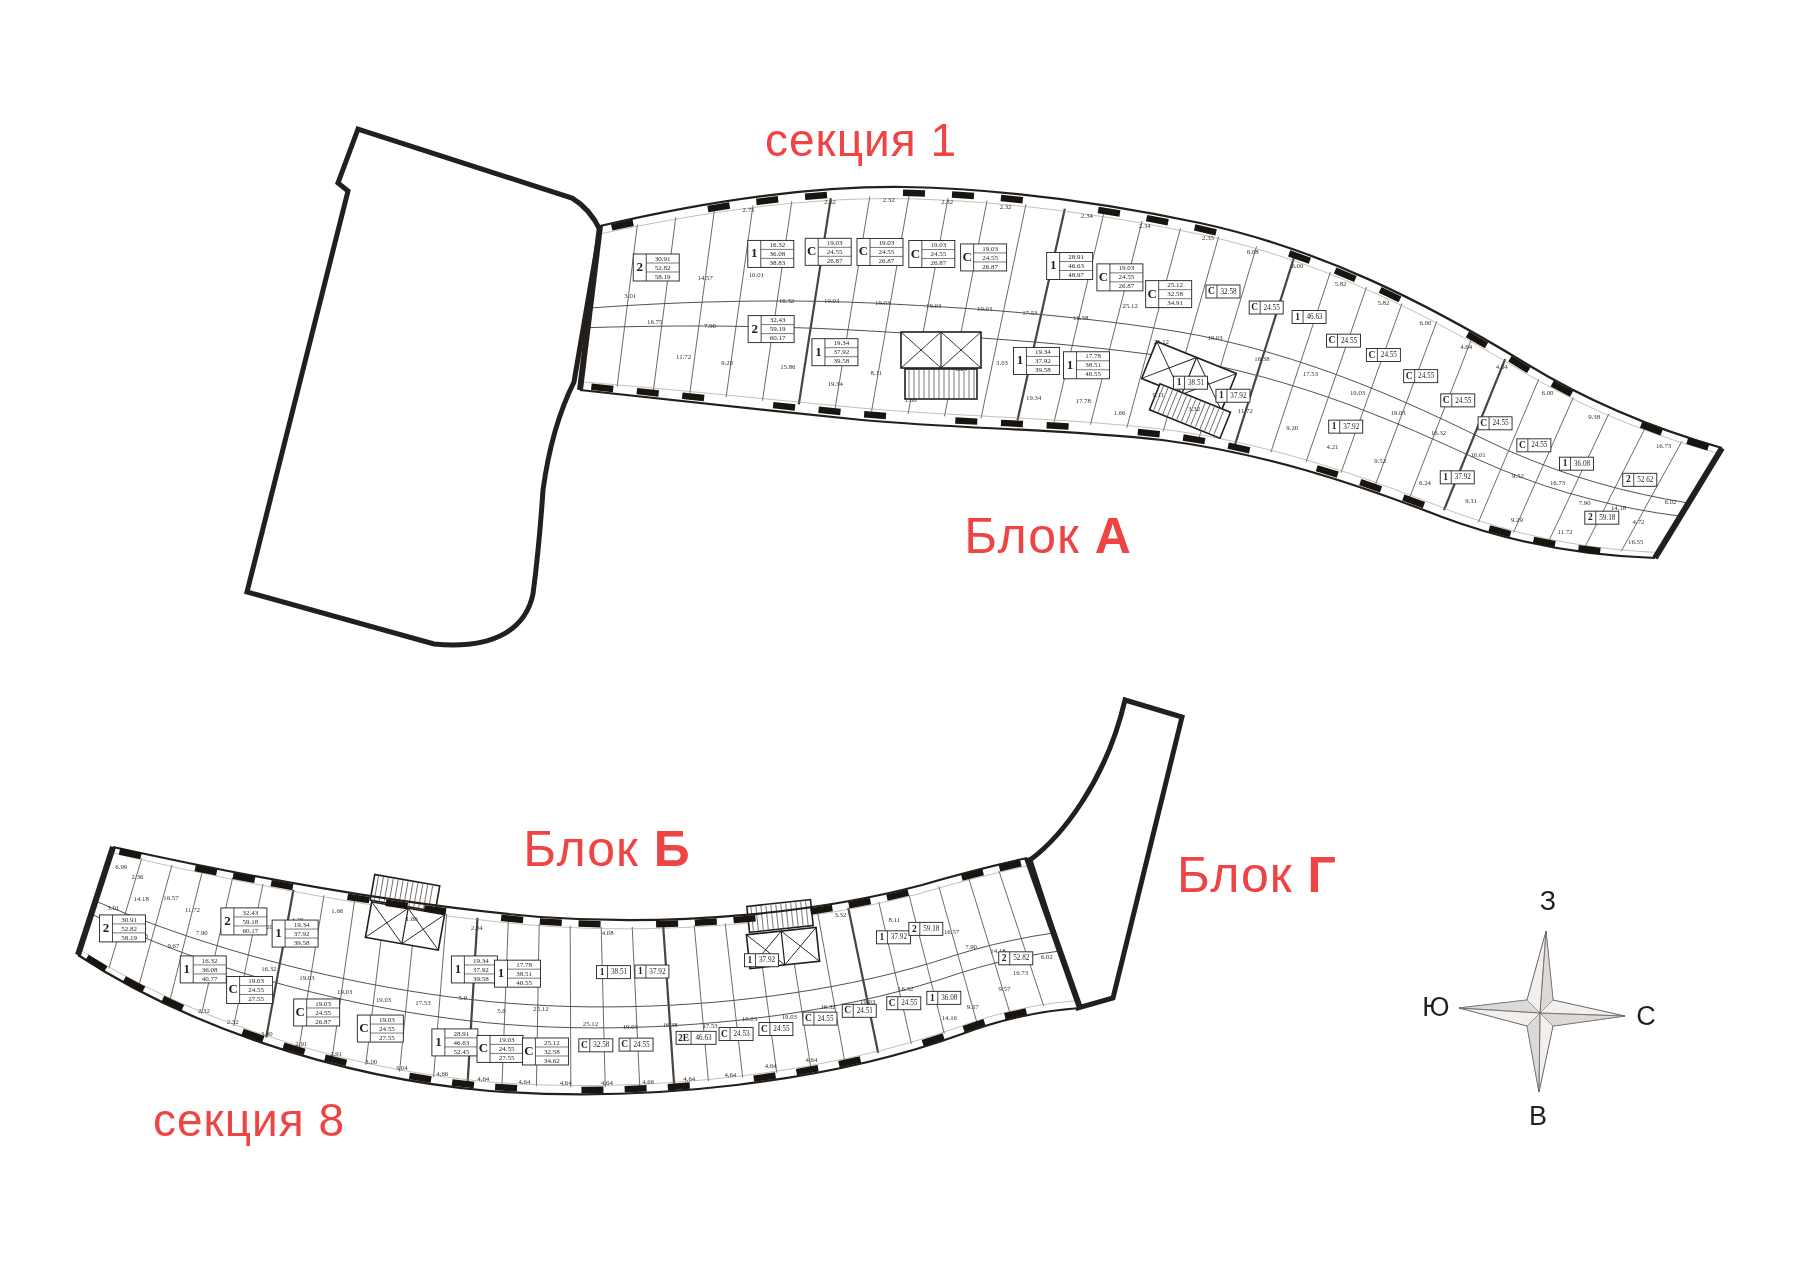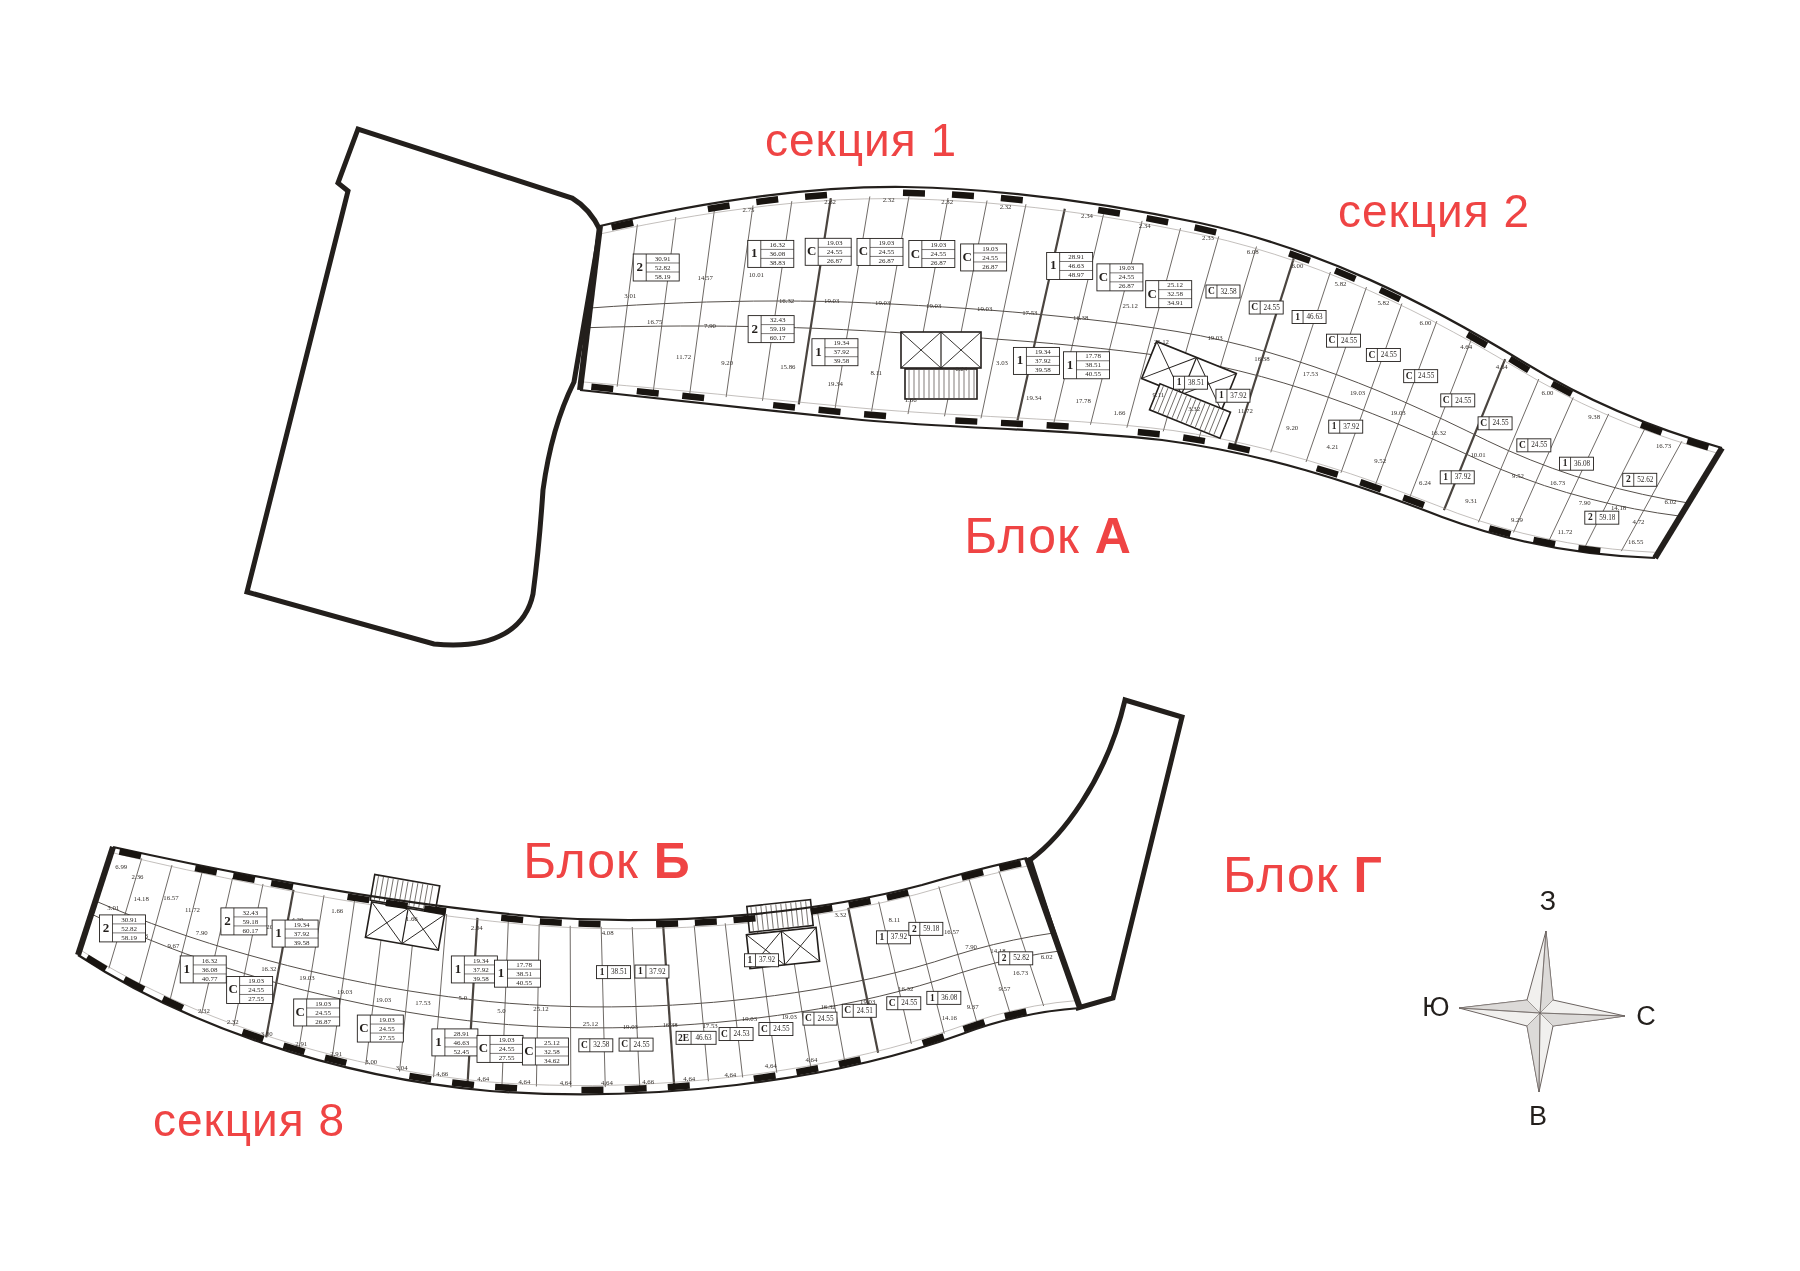--- a/index.html
+++ b/index.html
@@ -855,9 +855,6 @@
   <div class="plan-label" style="left: 861px; top: 140px; font-size: 46px;">
     <span>секция 1</span>
   </div>
-  <div class="plan-label" style="left: 1434px; top: 211px; font-size: 46px;">
-    <span>секция 2</span>
-  </div>
   <div class="plan-label" style="left: 249px; top: 1120px; font-size: 46px;">
     <span>секция 8</span>
   </div>

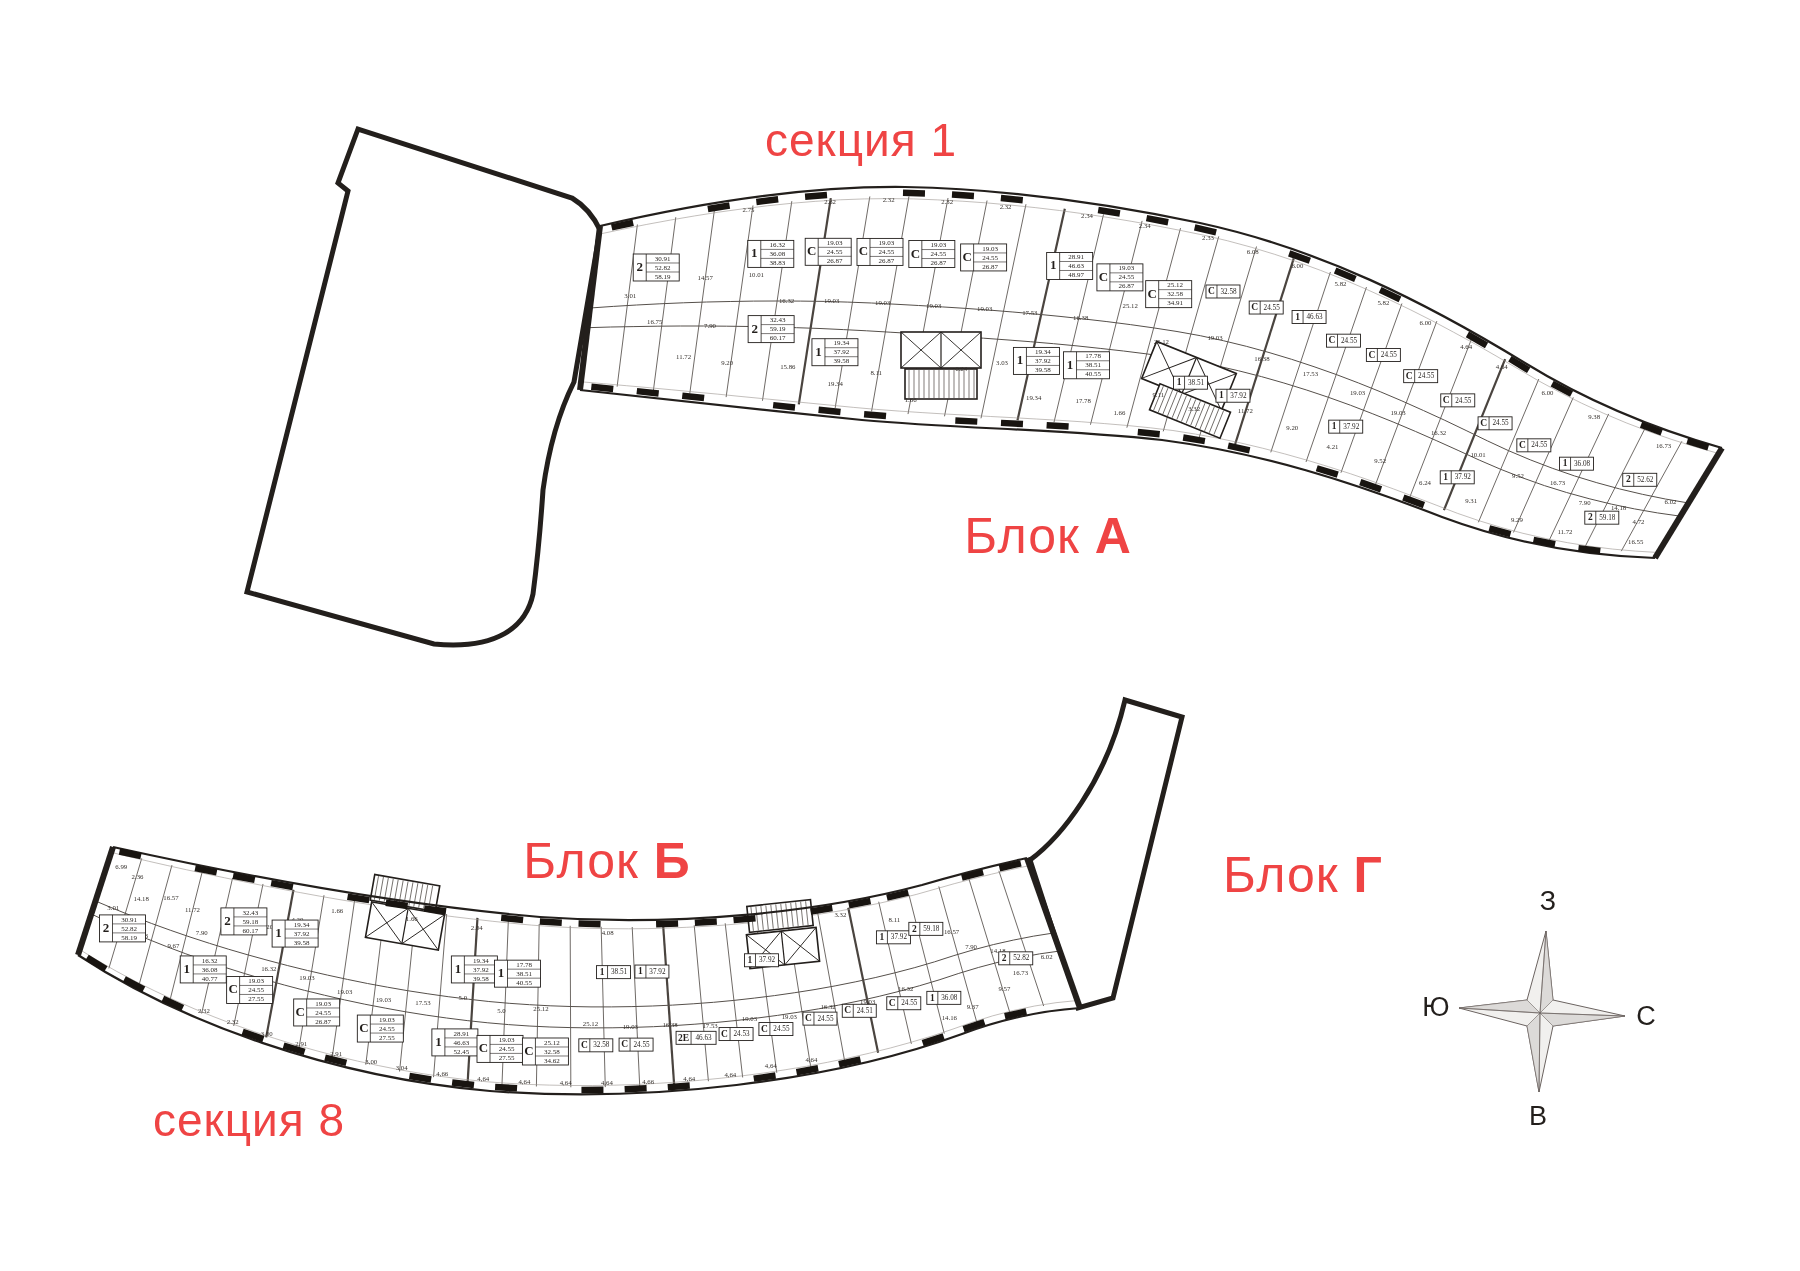--- a/index.html
+++ b/index.html
@@ -862,7 +862,7 @@
   <div class="plan-label" style="left: 1048px; top: 536px; font-size: 50px;">
     <span>Блок </span><b>А</b>
   </div>
-  <div class="plan-label" style="left: 607px; top: 849px; font-size: 50px; margin-top: 12px;">
+  <div class="plan-label" style="left: 607px; top: 849px; font-size: 50px;">
     <span>Блок </span><b>Б</b>
   </div>
   <div class="plan-label" style="left: 1257px; top: 875px; font-size: 50px; margin-left: 46px;">

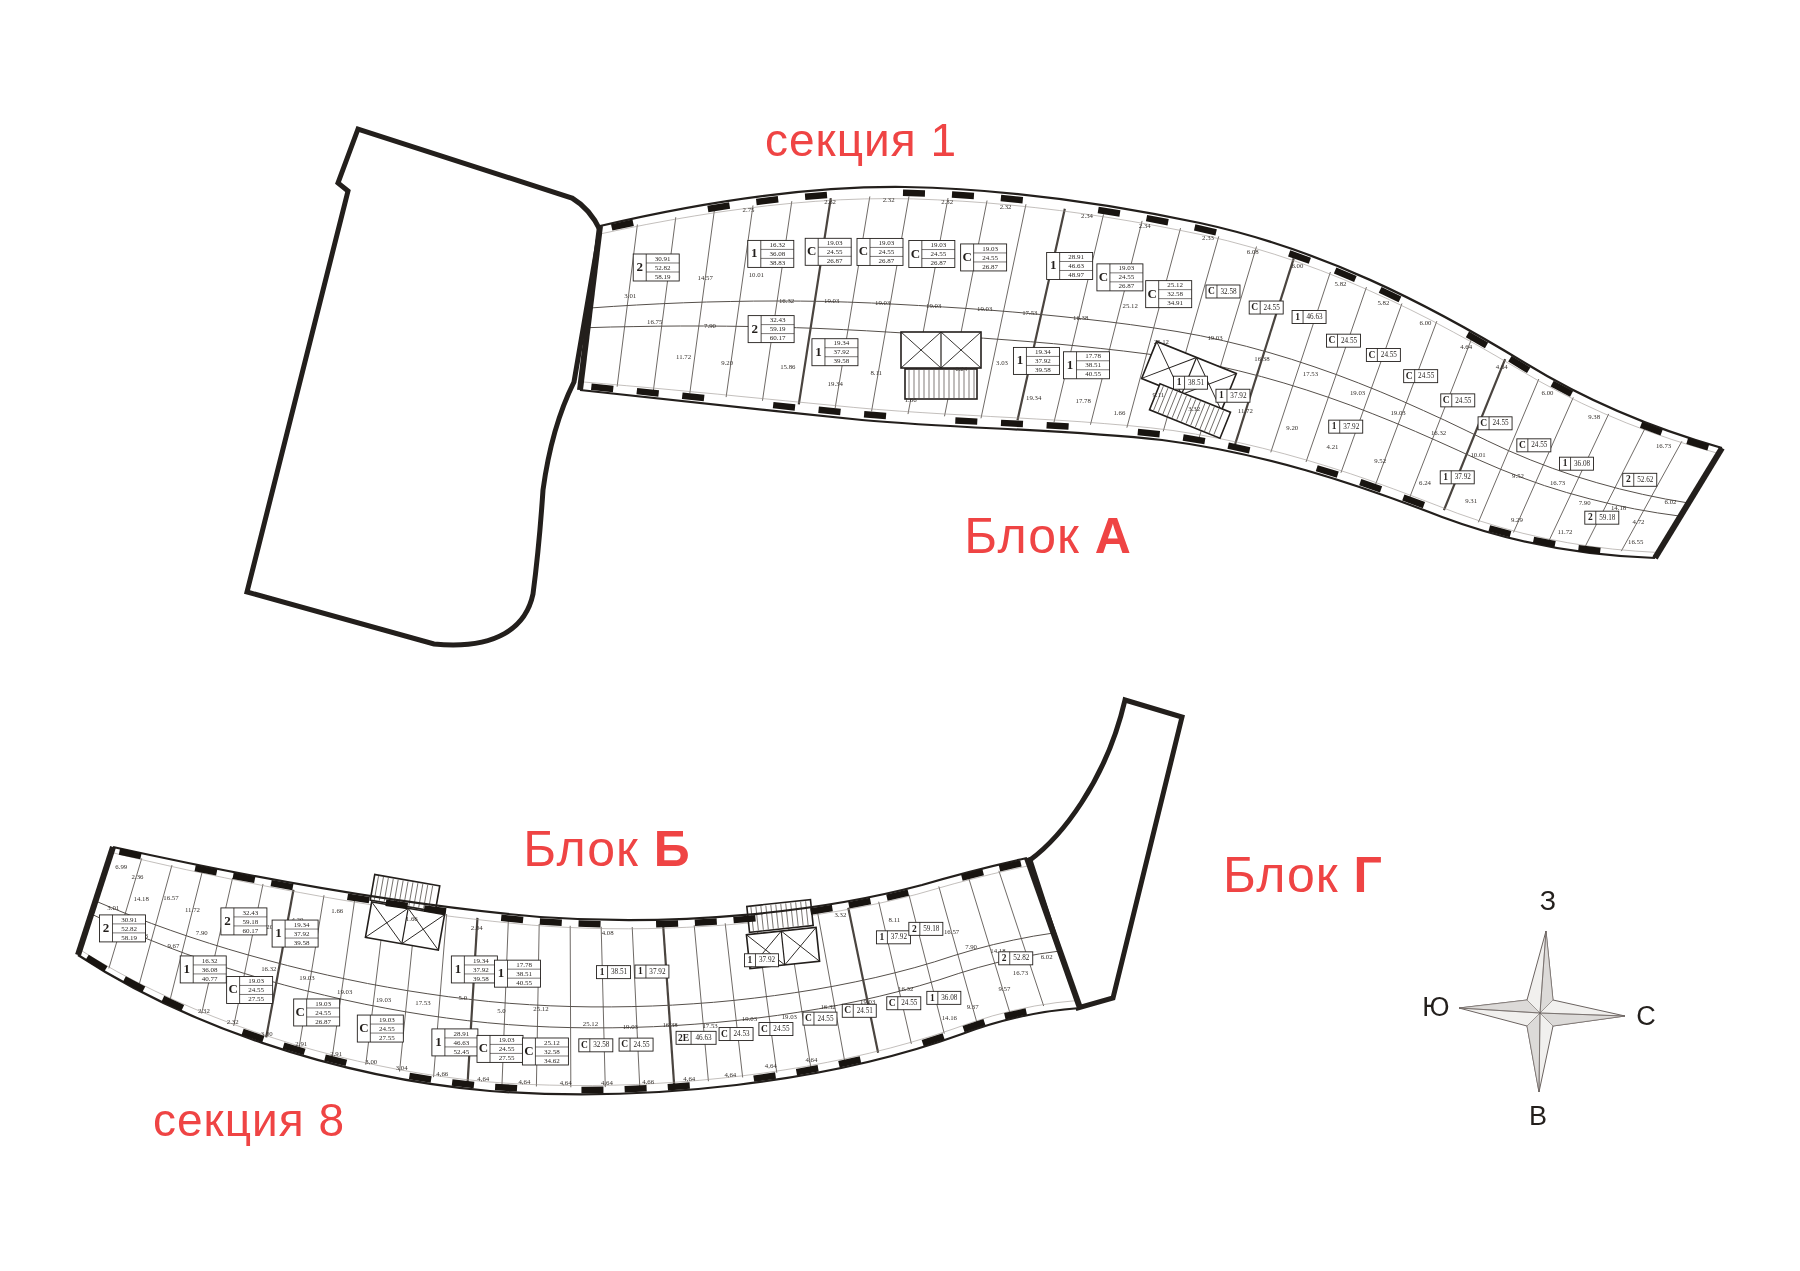--- a/index.html
+++ b/index.html
@@ -865,7 +865,7 @@
   <div class="plan-label" style="left: 607px; top: 849px; font-size: 50px;">
     <span>Блок </span><b>Б</b>
   </div>
-  <div class="plan-label" style="left: 1257px; top: 875px; font-size: 50px; margin-left: 46px;">
+  <div class="plan-label" style="left: 1257px; top: 875px; font-size: 50px;">
     <span>Блок </span><b>Г</b>
   </div>
 </div>

